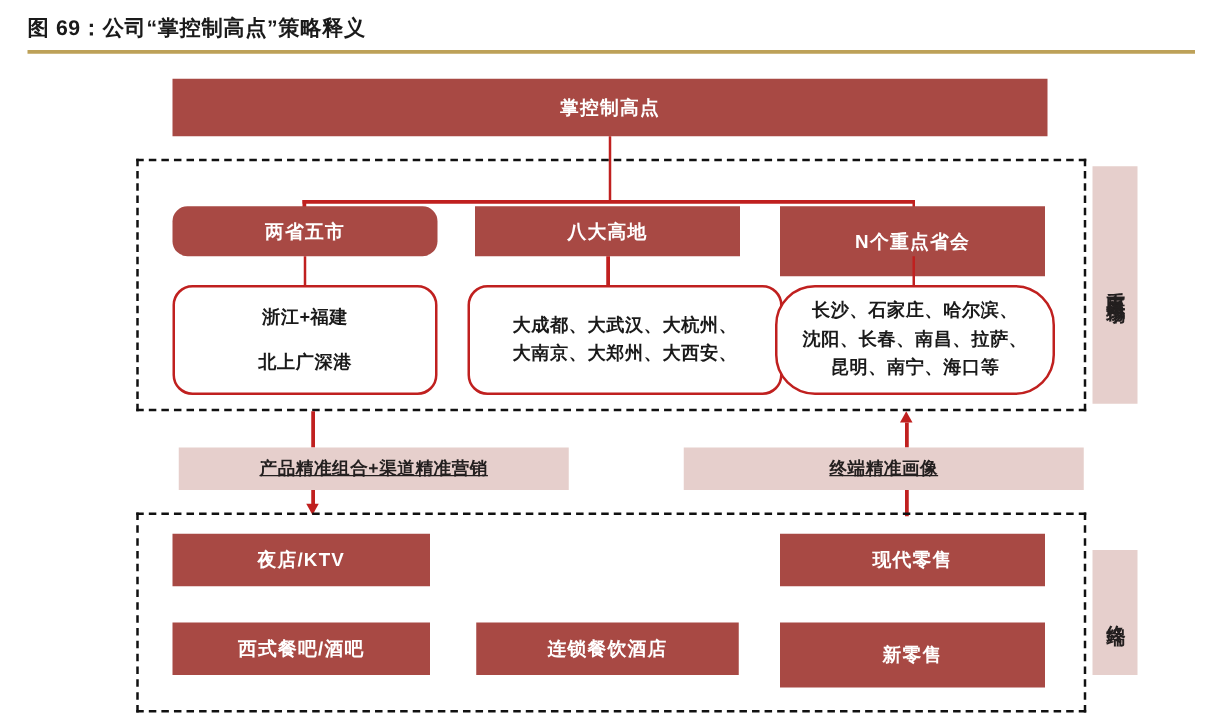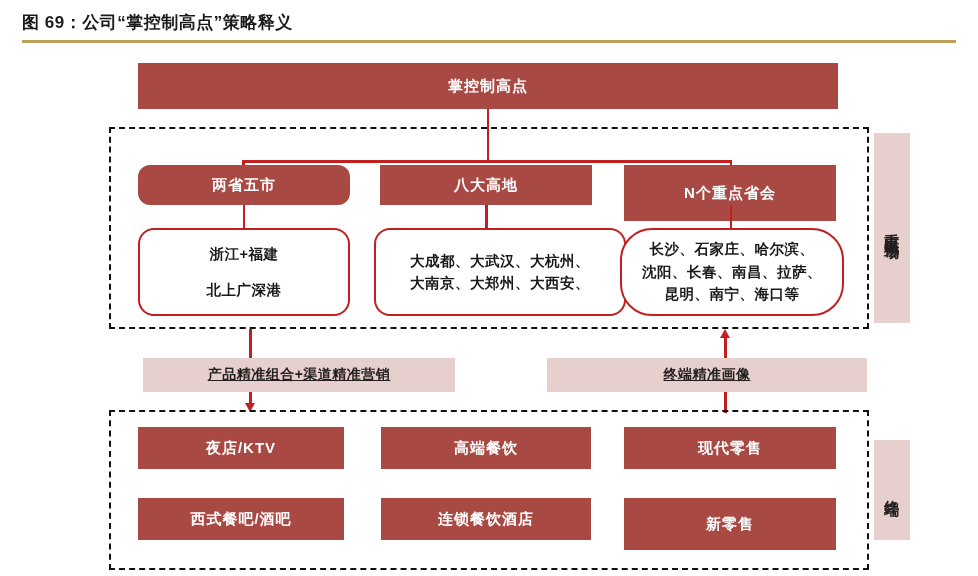--- a/index.html
+++ b/index.html
@@ -217,9 +217,6 @@
   <div class="abs redbox" style="left:122px; top:377px; width:206px; height:42px;">
     <span>夜店/KTV</span>
   </div>
-  <div class="abs redbox" style="left:365px; top:377px; width:210px; height:42px;">
-    <span>高端餐饮</span>
-  </div>
   <div class="abs redbox" style="left:608px; top:377px; width:212px; height:42px;font-family:Liberation Serif, serif;">
     <span>现代零售</span>
   </div>

